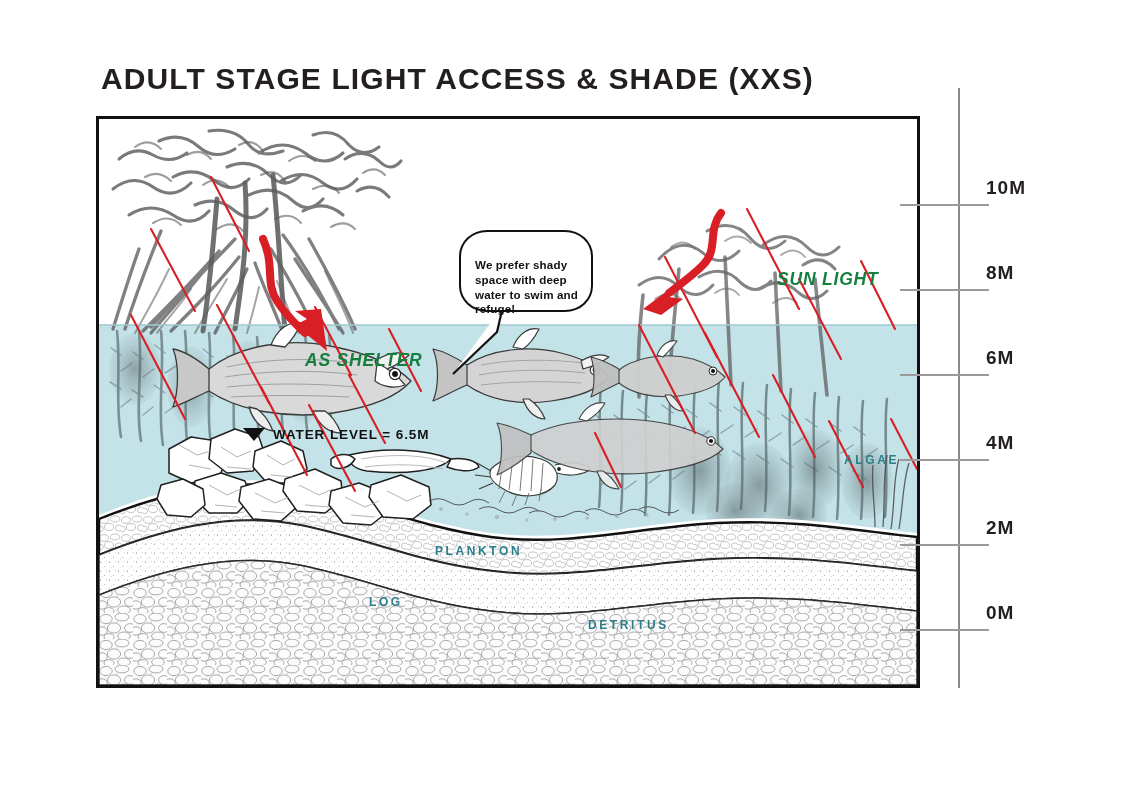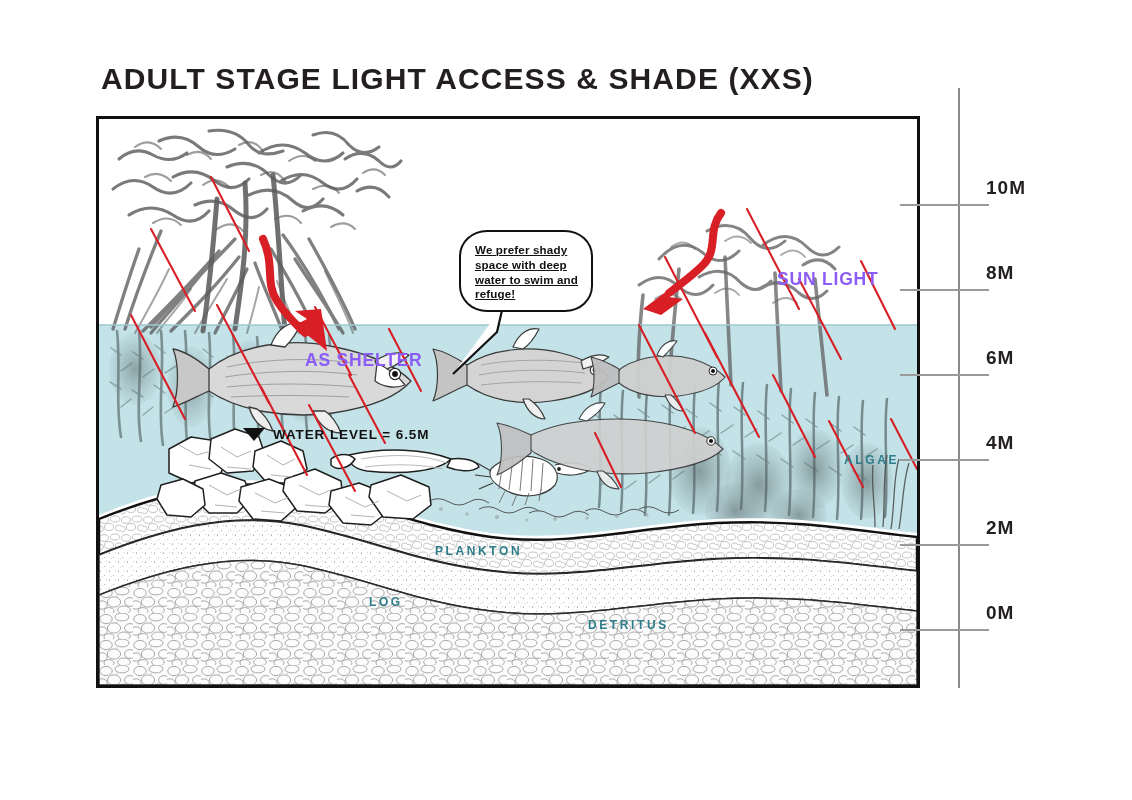--- a/index.html
+++ b/index.html
@@ -107,14 +107,13 @@
   #speech-bubble-text {
     position: absolute;
     left: 14px;
-    top: 11px;
+    top: 26px;
     width: 110px;
     font-size: 11.6px;
     font-weight: bold;
     line-height: 1.28;
     color: #111111;
     letter-spacing: 0.15px;
-    text-decoration: underline;
   }
   #speech-bubble-tail {
     position: absolute;

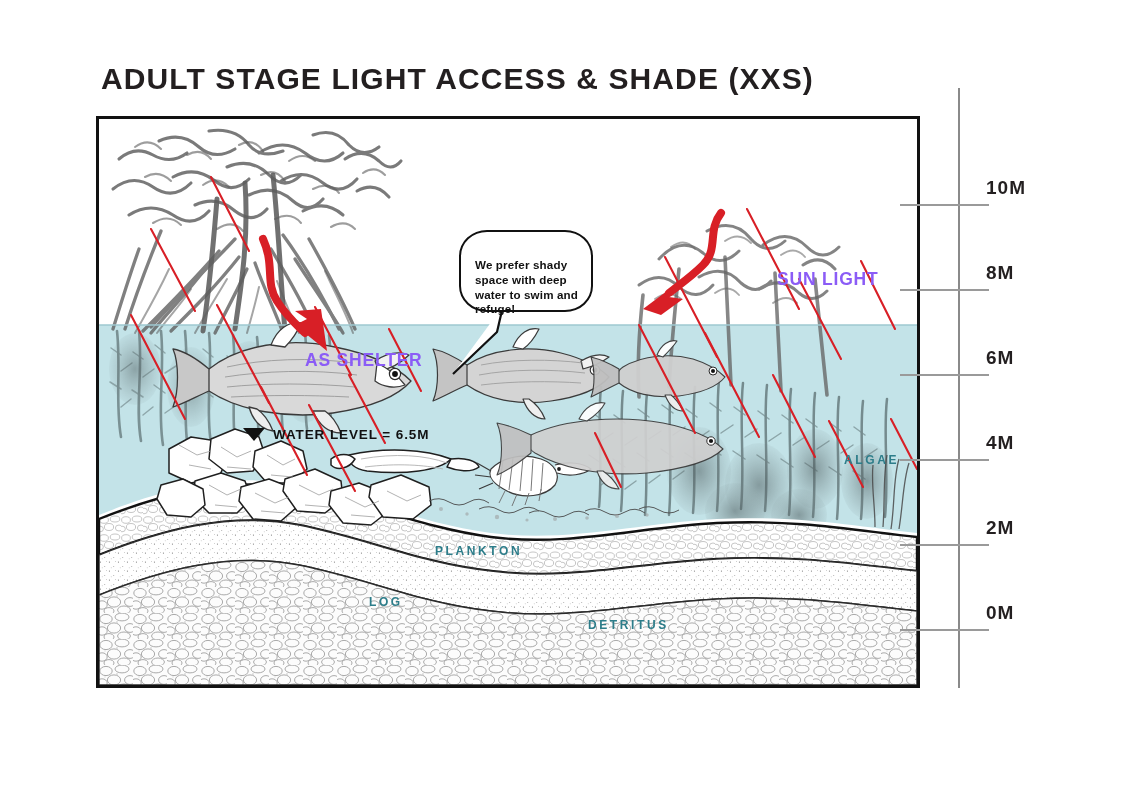--- a/index.html
+++ b/index.html
@@ -49,11 +49,12 @@
   
   .red-label {
     position: absolute;
-    color: #8b5cf6;
+    color: #15803d;
     font-weight: bold;
     font-size: 17.5px;
     letter-spacing: 0.8px;
     white-space: nowrap;
+    font-style: italic;
   }
   #label-as-shelter { left: 206px; top: 231px; }
   #label-sun-light  { left: 678px; top: 150px; }

